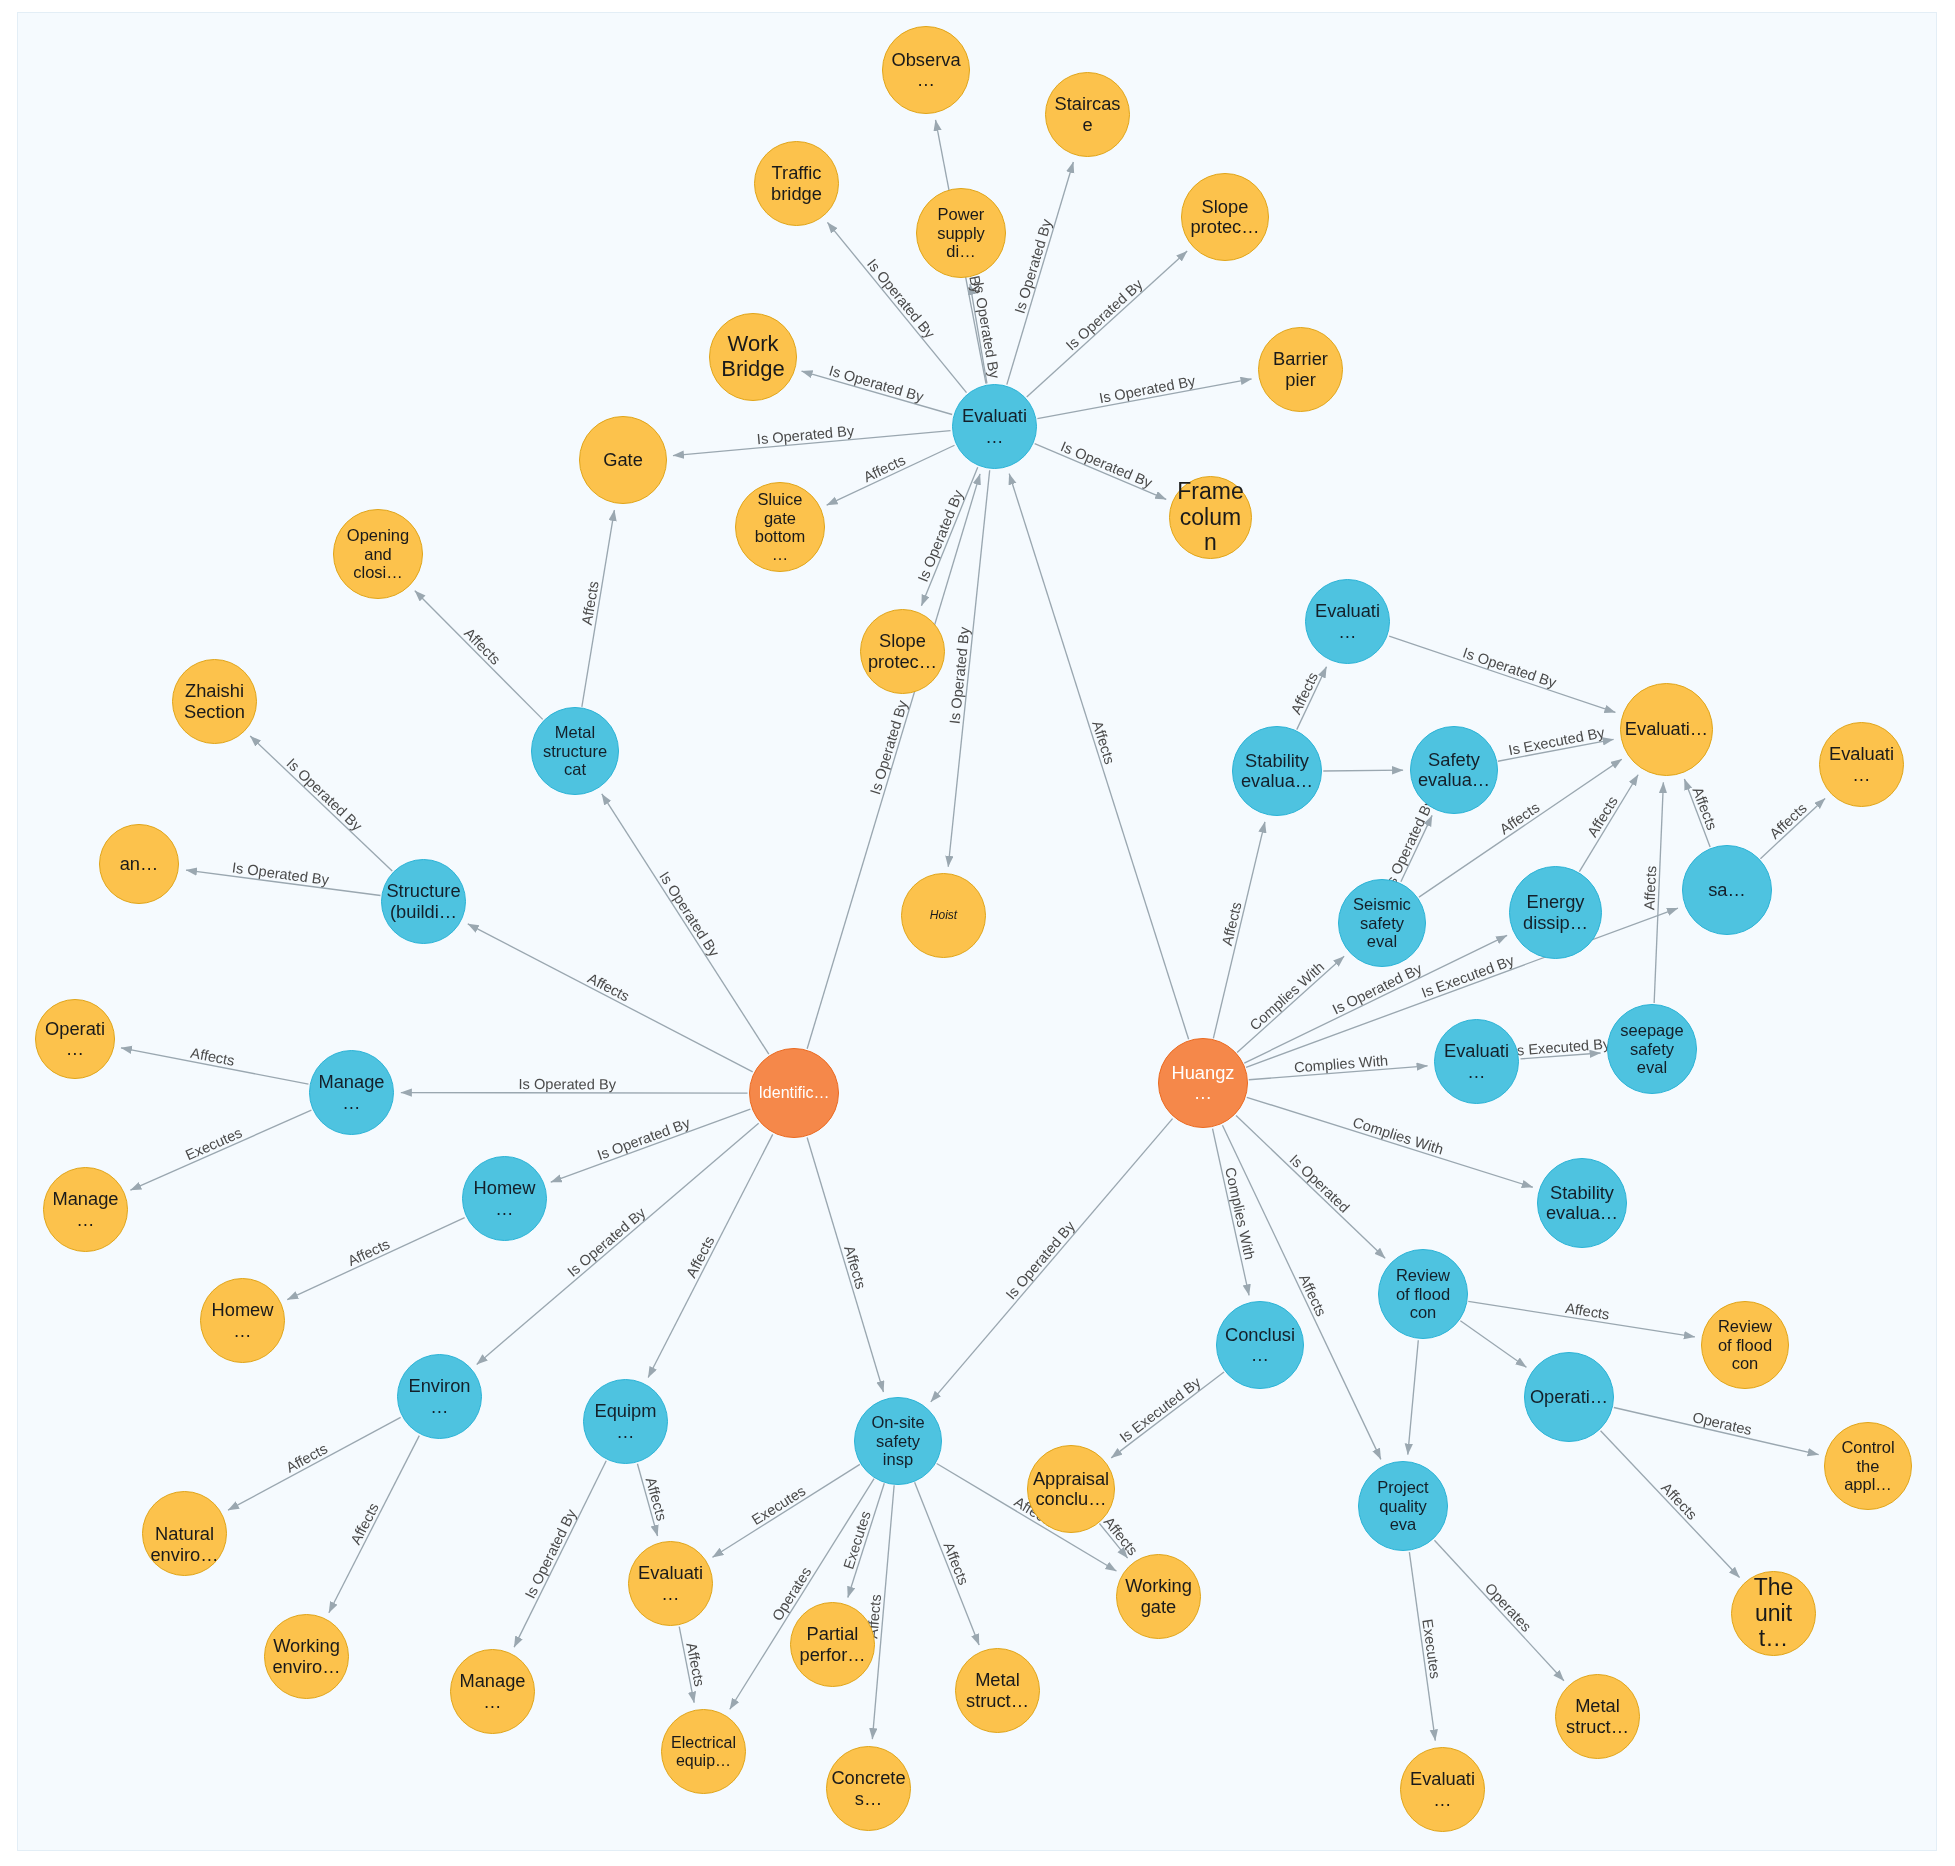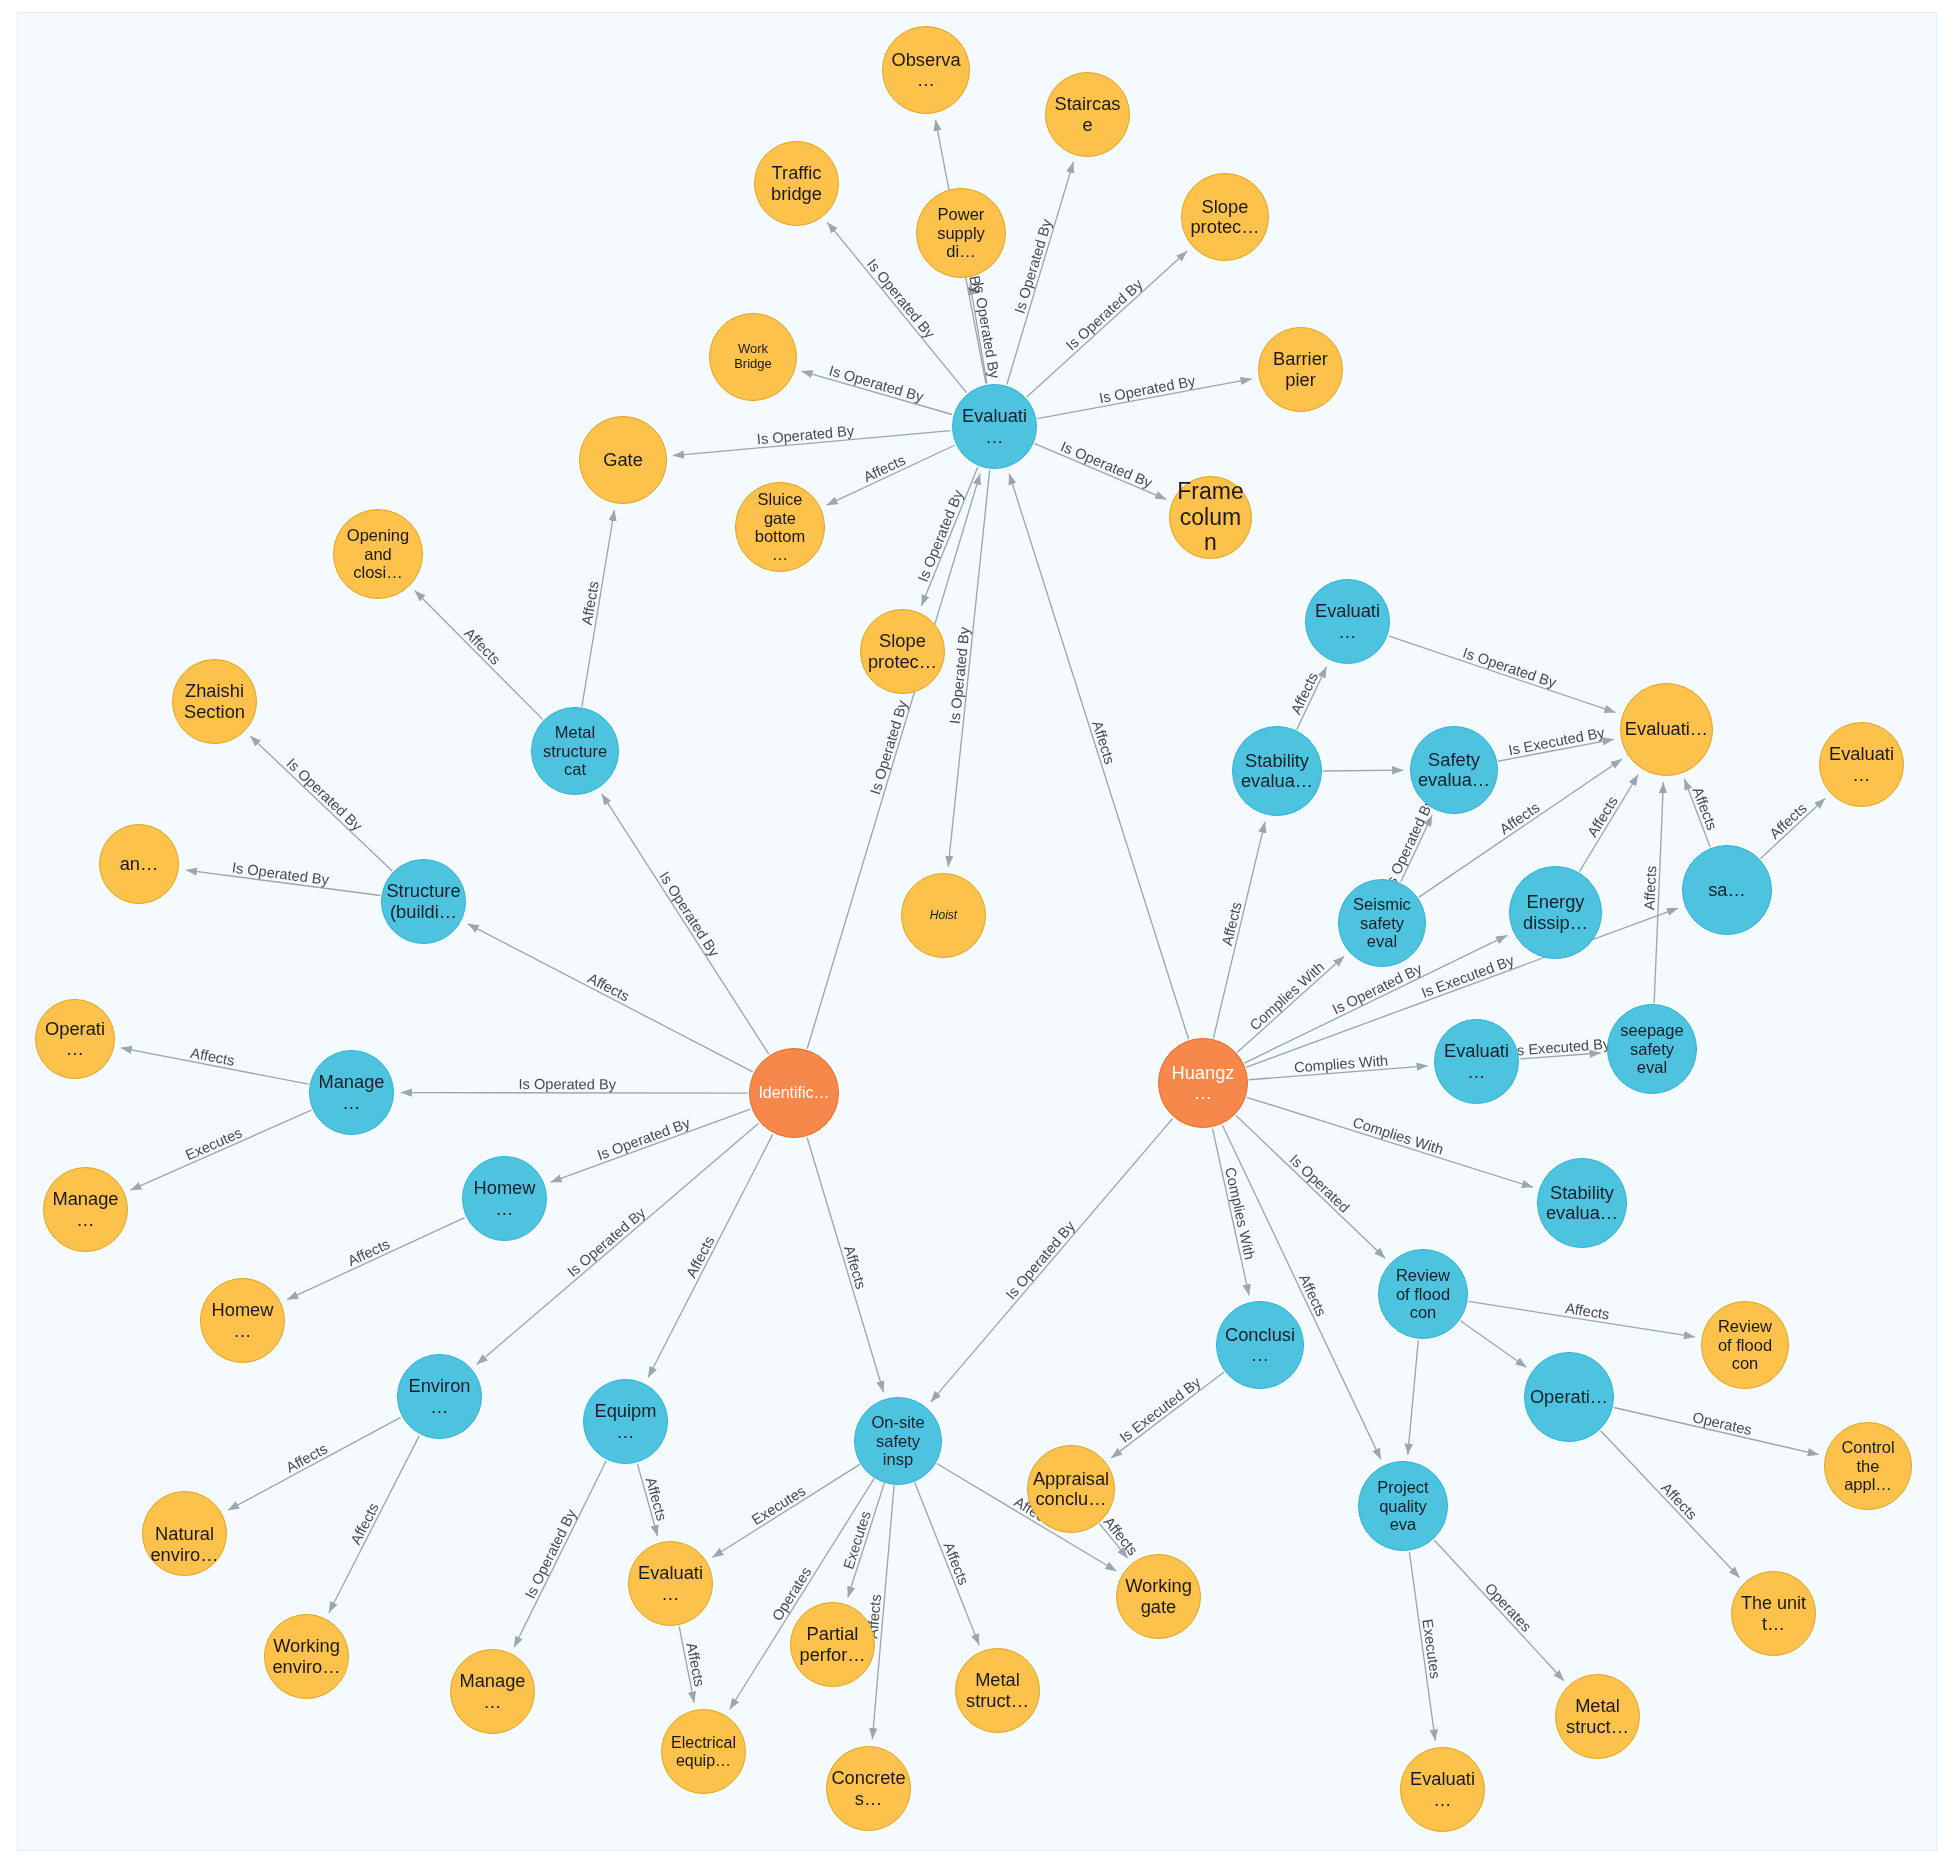--- a/index.html
+++ b/index.html
@@ -188,7 +188,7 @@
         <span class="node-label" style="font-size: 18.3px;">Slope<br>protec…</span>
       </div>
       <div class="node node-orange" style="left: 709px; top: 313px; width: 88px; height: 88px;">
-        <span class="node-label" style="font-size: 13px; text-align: center;">Work<br>Bridge</span>
+        <span class="node-label" style="font-size: 22px; text-align: center;">Work<br>Bridge</span>
       </div>
       <div class="node node-orange" style="left: 1258px; top: 327px; width: 85px; height: 85px;">
         <span class="node-label" style="font-size: 18.3px;">Barrier<br>pier</span>

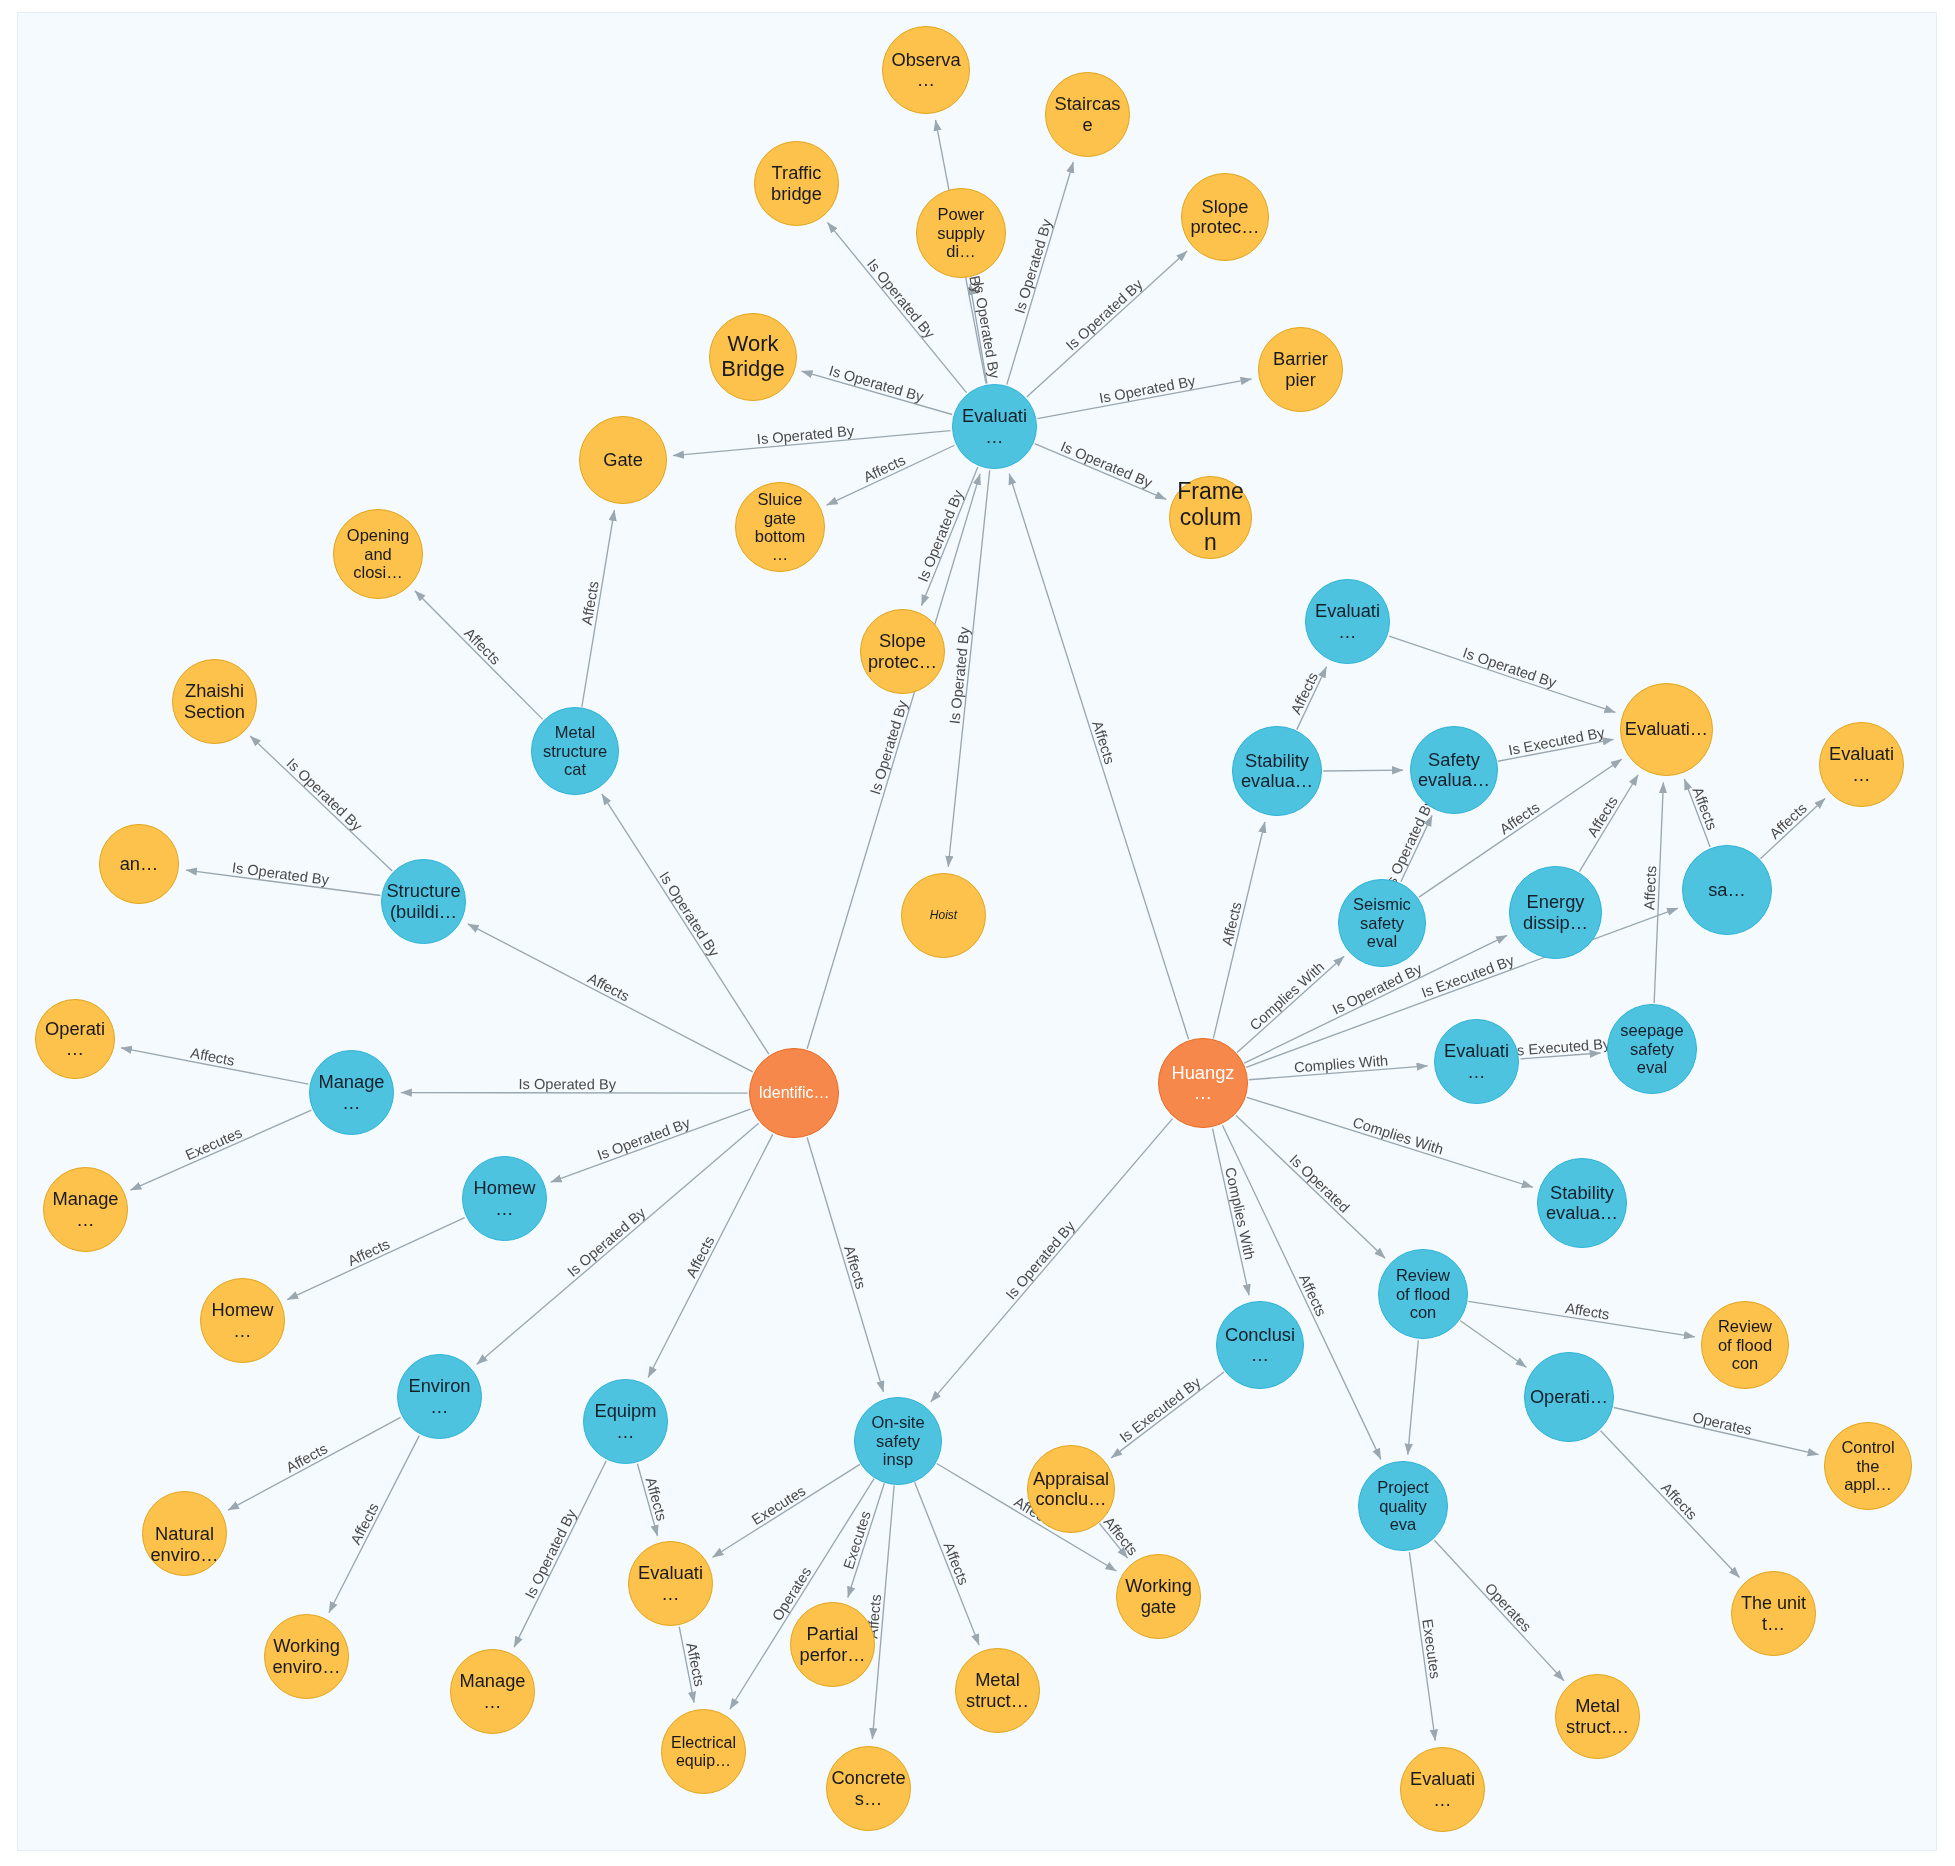--- a/index.html
+++ b/index.html
@@ -320,7 +320,7 @@
         <span class="node-label" style="font-size: 18.3px;">Evaluati…</span>
       </div>
       <div class="node node-orange" style="left: 1731px; top: 1571px; width: 85px; height: 85px;">
-        <span class="node-label" style="font-size: 18px;">The unit<br>t…</span>
+        <span class="node-label" style="font-size: 23px;">The unit<br>t…</span>
       </div>
       <div class="node node-orange" style="left: 264px; top: 1614px; width: 85px; height: 85px;">
         <span class="node-label" style="font-size: 18.3px;">Working<br>enviro…</span>

